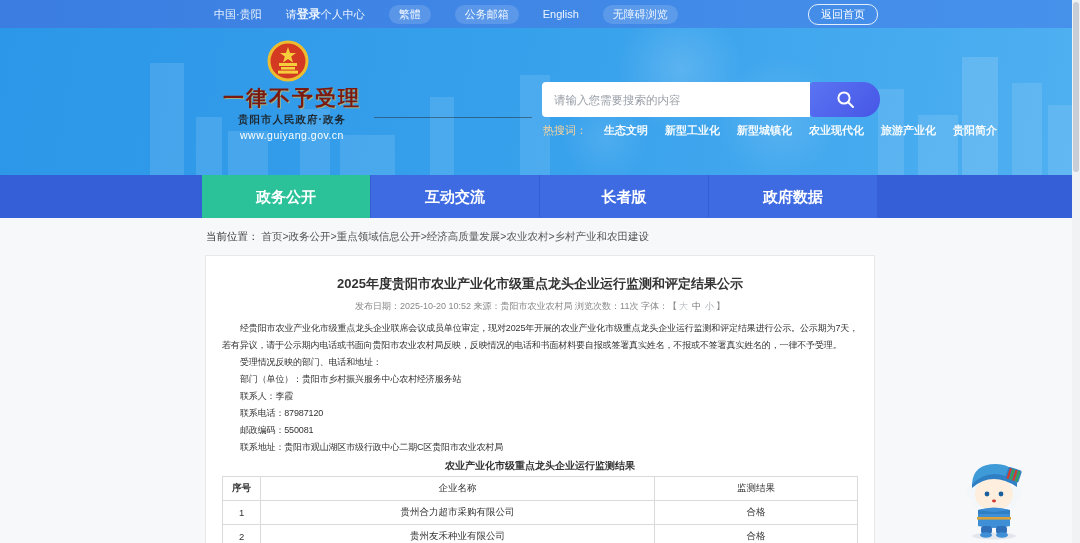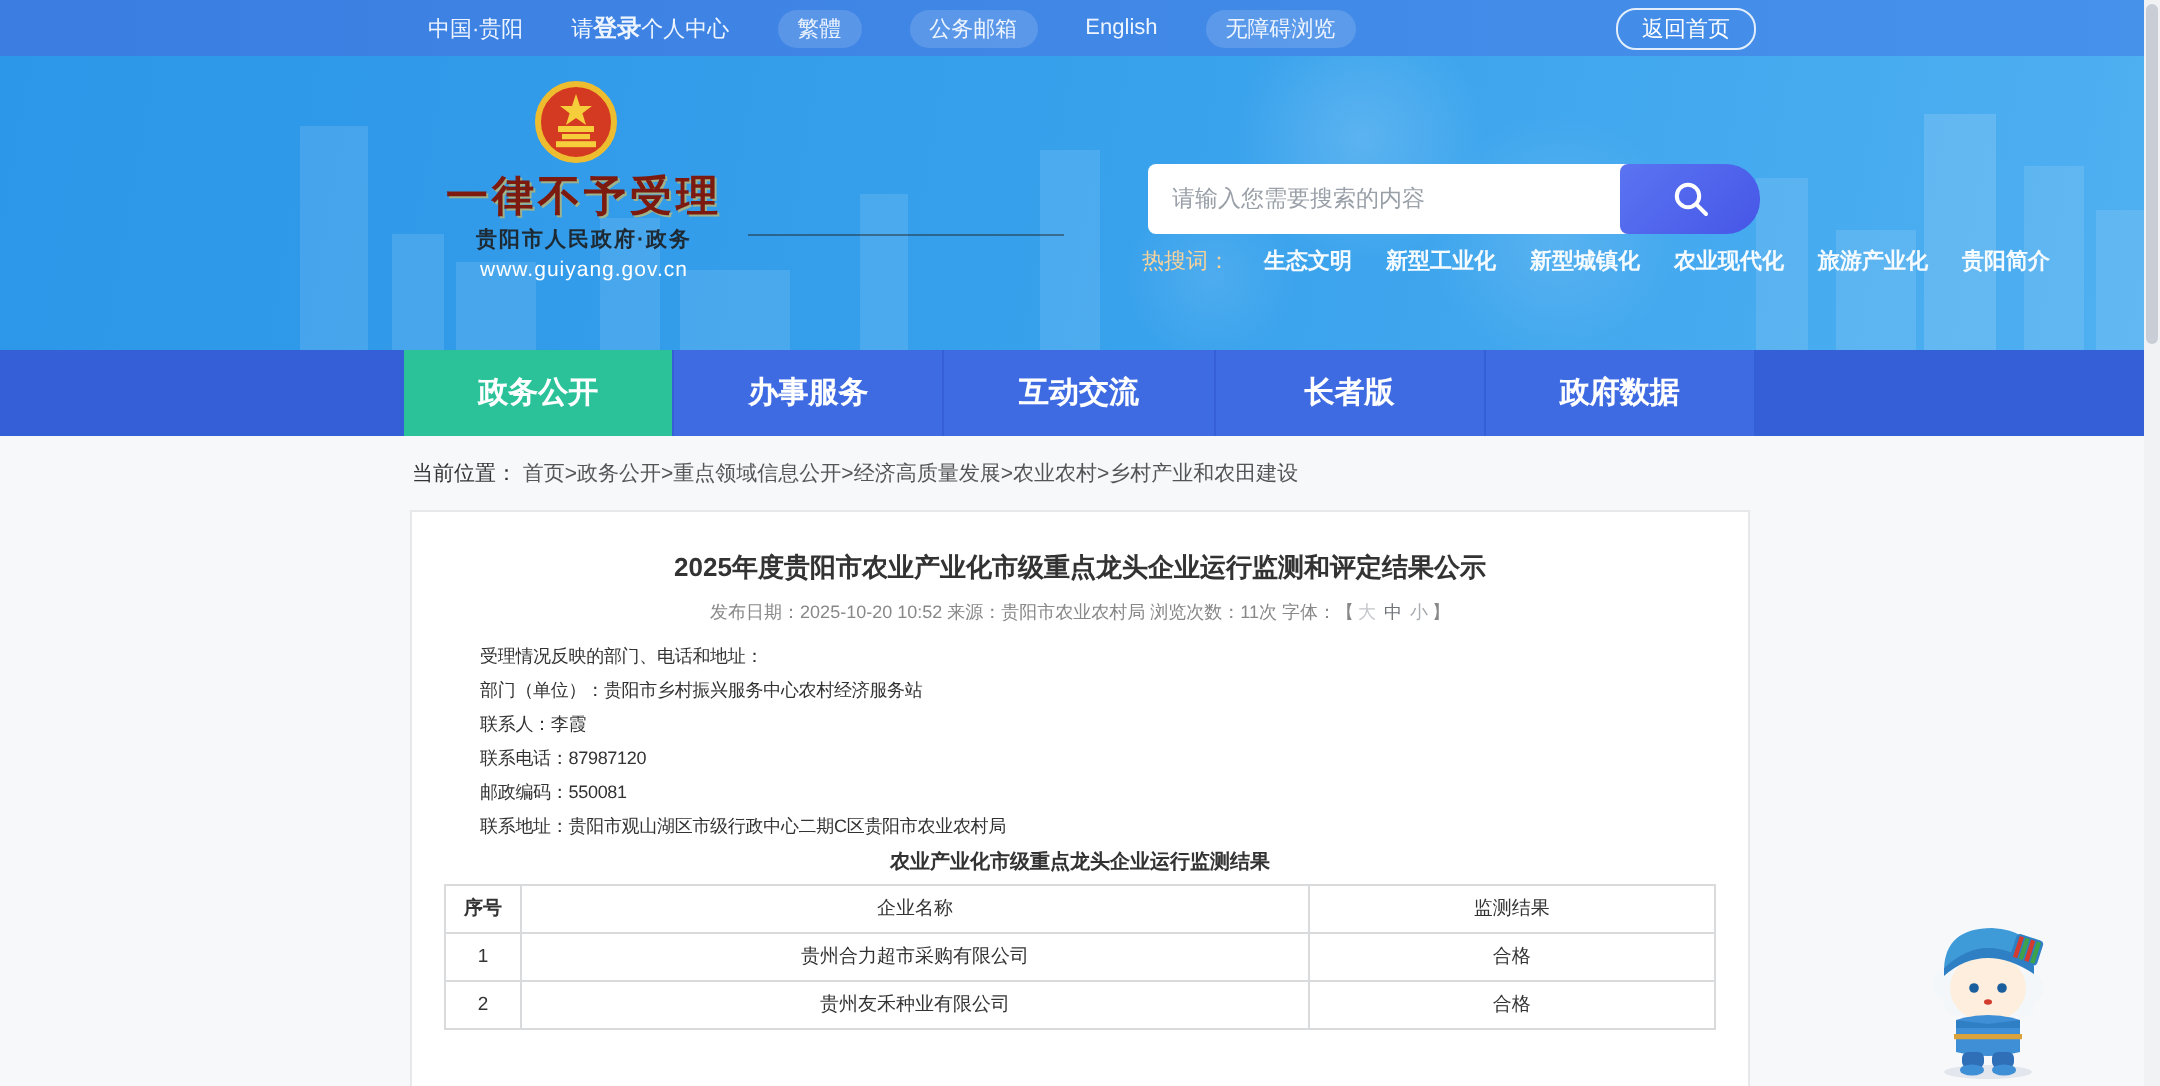--- a/index.html
+++ b/index.html
@@ -42,7 +42,7 @@
   .search-input { position:absolute; left:340px; top:54px; width:268px; height:35px;
                   border:none; outline:none; border-radius:4px 0 0 4px; background:#fff;
                   padding:0 12px; font-size:11.5px; color:#333;
-                  font-family:"Liberation Sans","DejaVu Sans",sans-serif;margin-left:32px; }
+                  font-family:"Liberation Sans","DejaVu Sans",sans-serif; }
   .search-input::placeholder { color:#9aa0a8; }
   .search-btn { position:absolute; left:608px; top:54px; width:70px; height:35px; border:none;
                 border-radius:4px 17px 17px 4px; cursor:pointer;

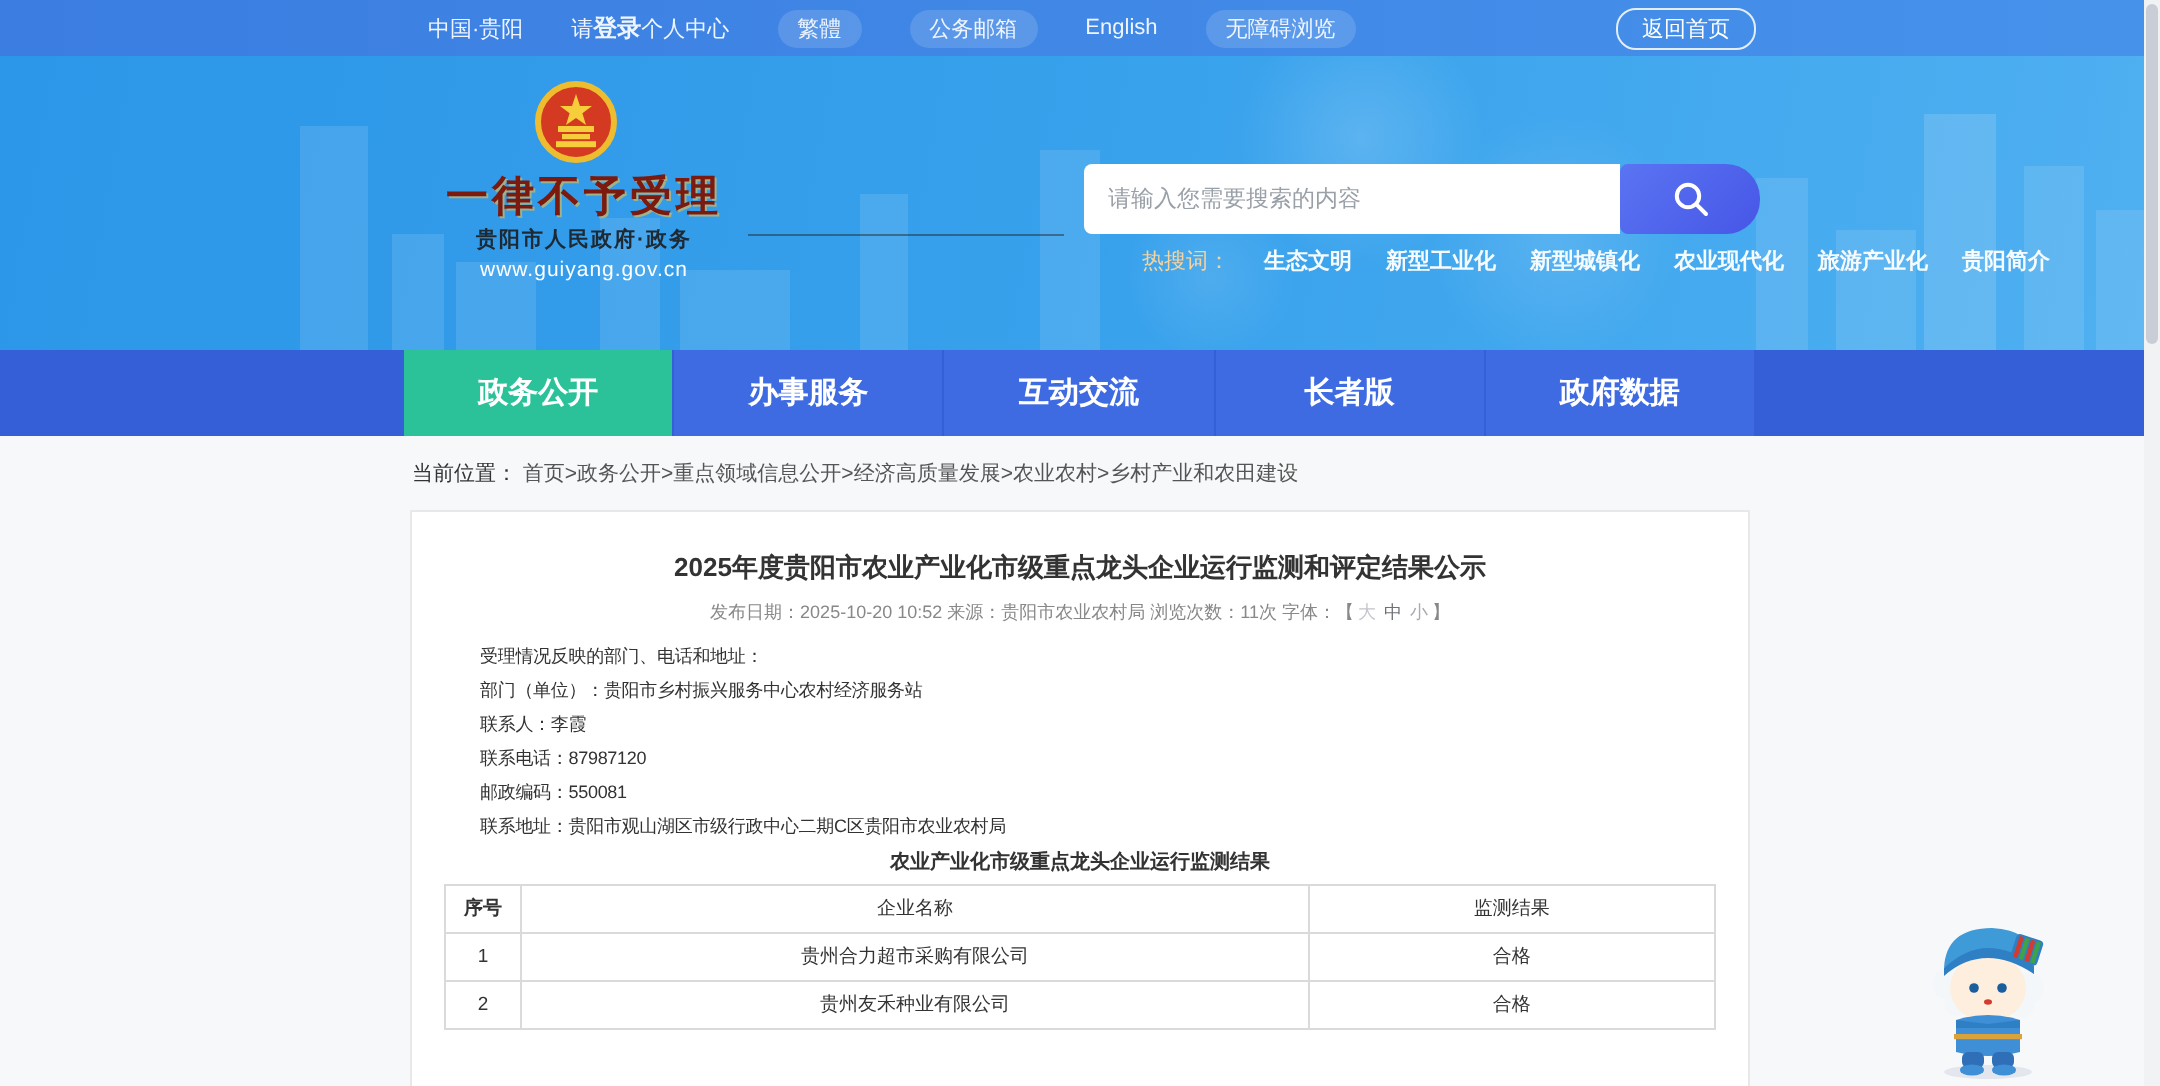--- a/index.html
+++ b/index.html
@@ -50,7 +50,7 @@
                 display:flex; align-items:center; justify-content:center; }
   .hotline { position:absolute; left:341px; top:95px; font-size:11px; color:#fff;
              display:flex; gap:17px; white-space:nowrap; }
-  .hot-label { color:#f8d39b;margin-left:28px; }
+  .hot-label { color:#f8d39b; }
   .hot-word { color:rgba(255,255,255,.95); cursor:pointer; text-decoration:none;font-weight:bold; }
 
   

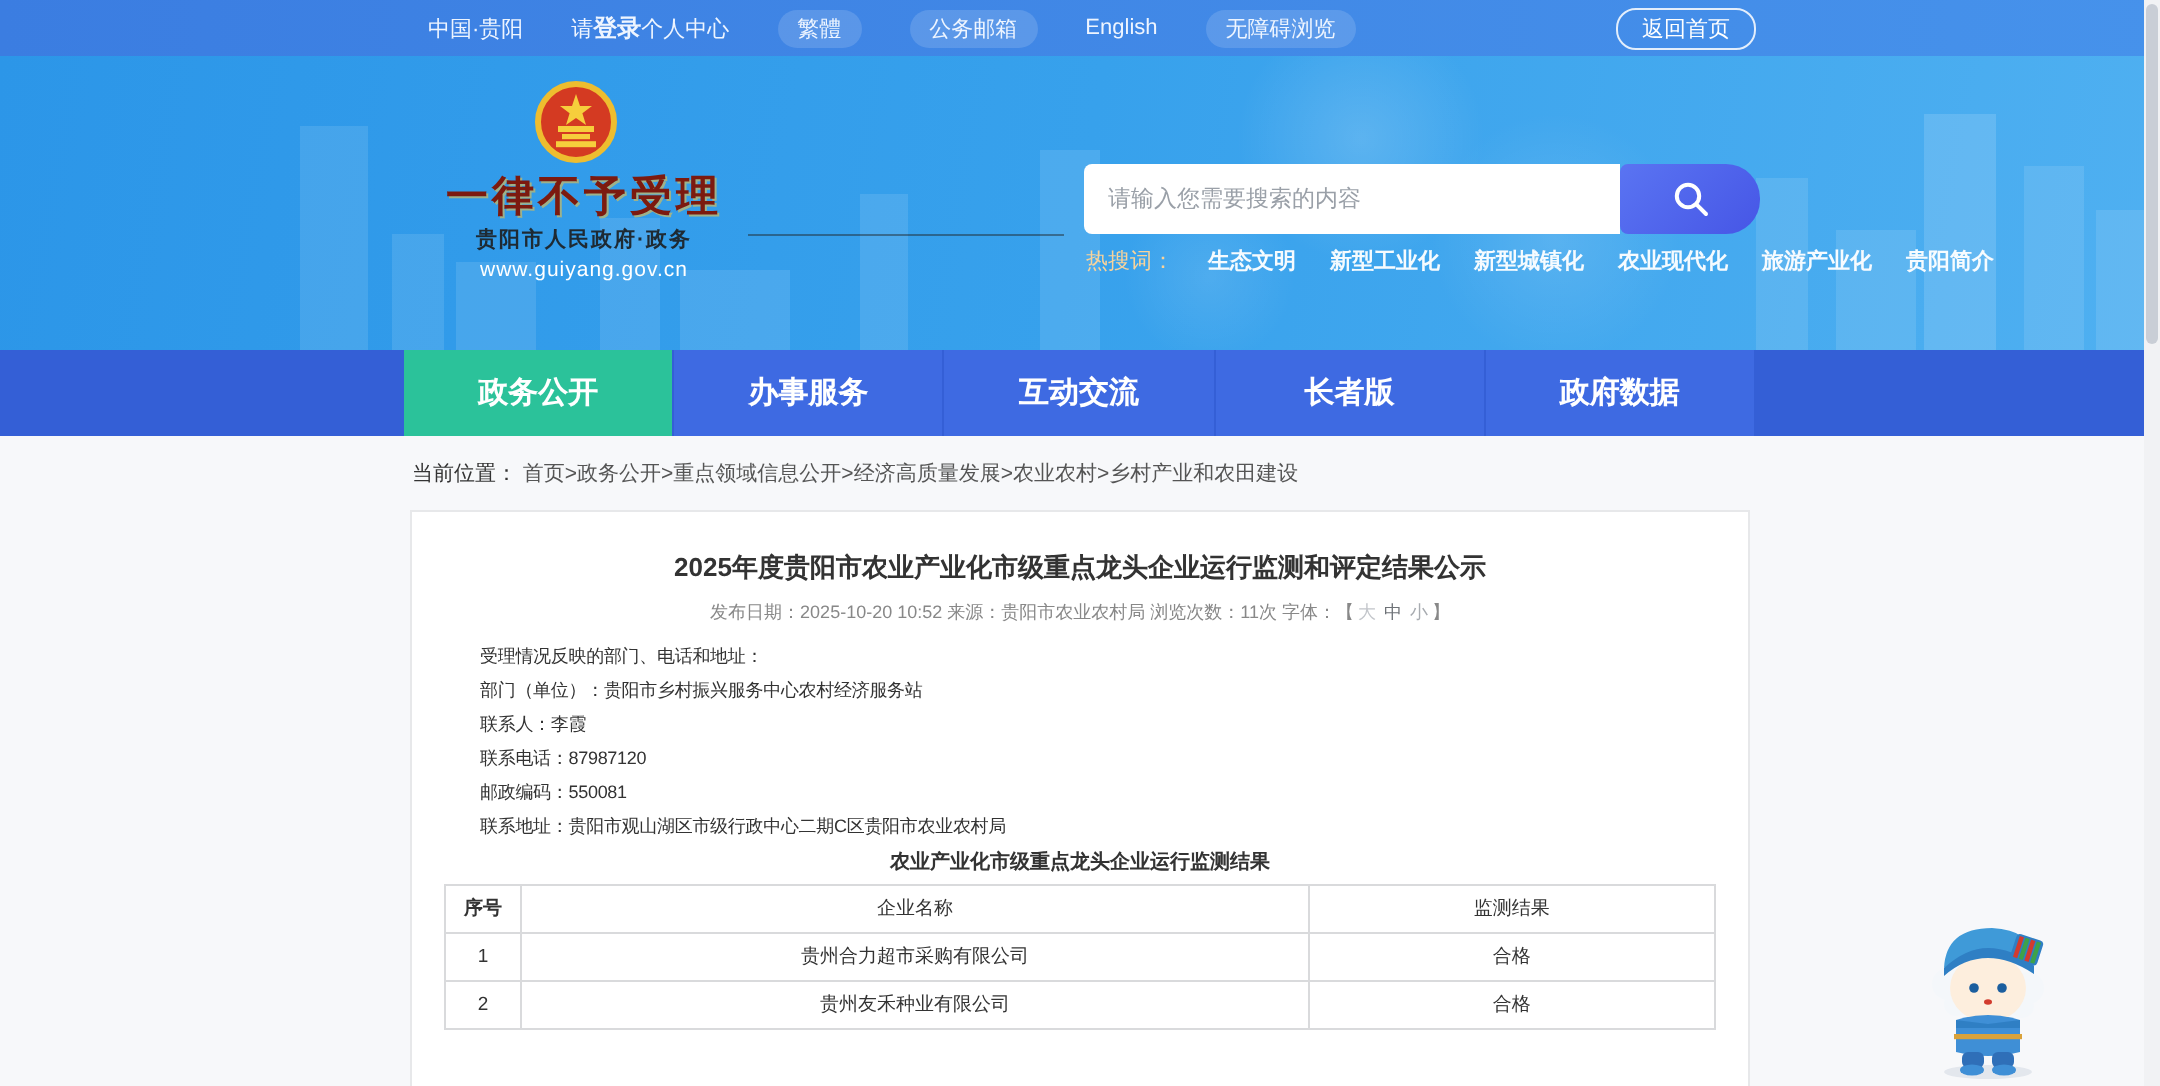--- a/index.html
+++ b/index.html
@@ -158,7 +158,6 @@
 <div class="nav">
   <div class="nav-inner">
     <div class="nav-tab active">政务公开</div>
-    <div class="nav-tab">办事服务</div>
     <div class="nav-tab">互动交流</div>
     <div class="nav-tab">长者版</div>
     <div class="nav-tab">政府数据</div>

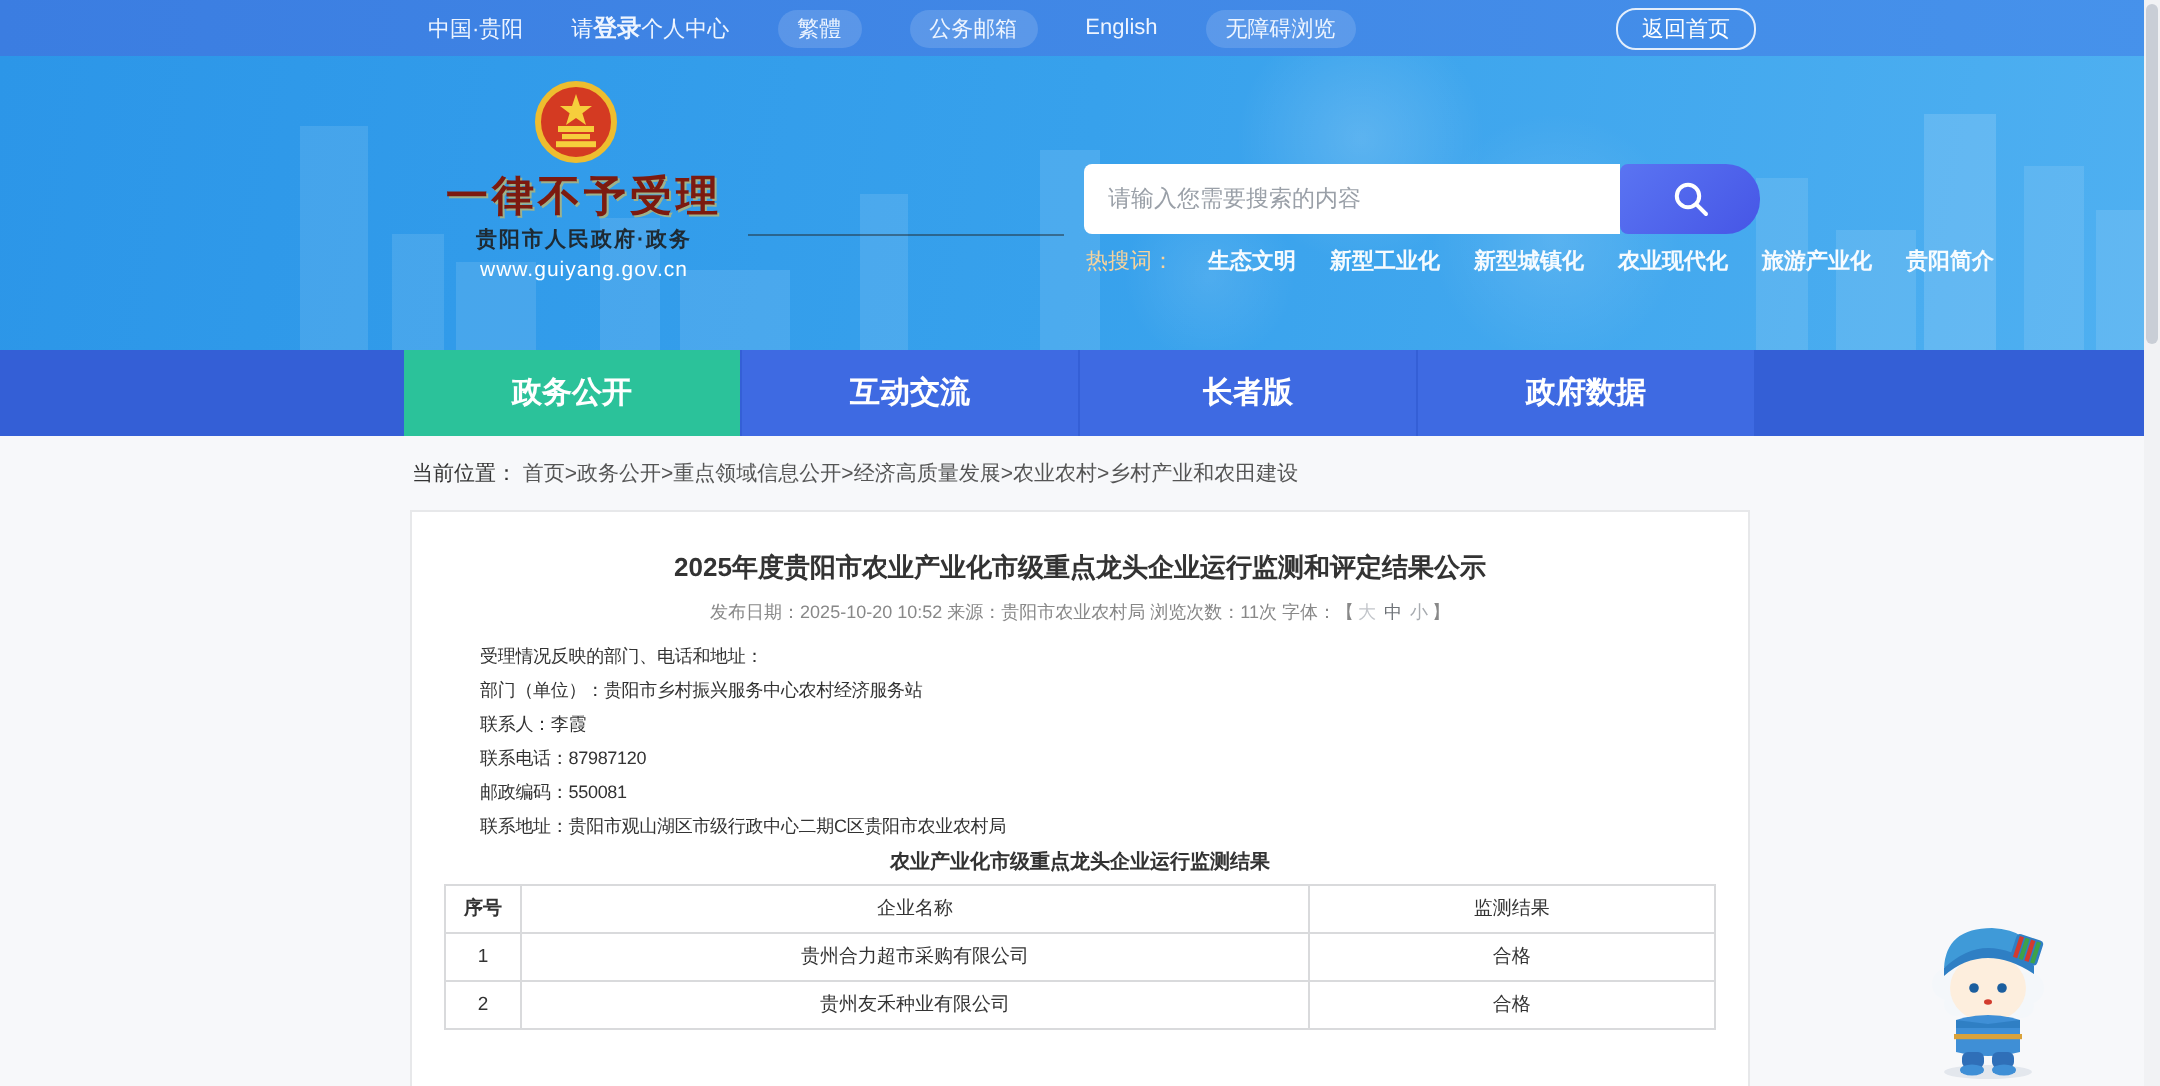--- a/index.html
+++ b/index.html
@@ -175,6 +175,7 @@
     <span>发布日期：2025-10-20 10:52 来源：贵阳市农业农村局 浏览次数：11次 字体：【</span><span class="fs fs-da">大</span><span class="fs fs-zhong">中</span><span class="fs fs-xiao">小</span><span>】</span>
   </div>
   <div class="body-text">
+    <p>经贵阳市农业产业化市级重点龙头企业联席会议成员单位审定，现对2025年开展的农业产业化市级重点龙头企业运行监测和评定结果进行公示。公示期为7天，若有异议，请于公示期内电话或书面向贵阳市农业农村局反映，反映情况的电话和书面材料要自报或签署真实姓名，不报或不签署真实姓名的，一律不予受理。</p>
     <p>受理情况反映的部门、电话和地址：</p>
     <p>部门（单位）：贵阳市乡村振兴服务中心农村经济服务站</p>
     <p>联系人：李霞</p>

